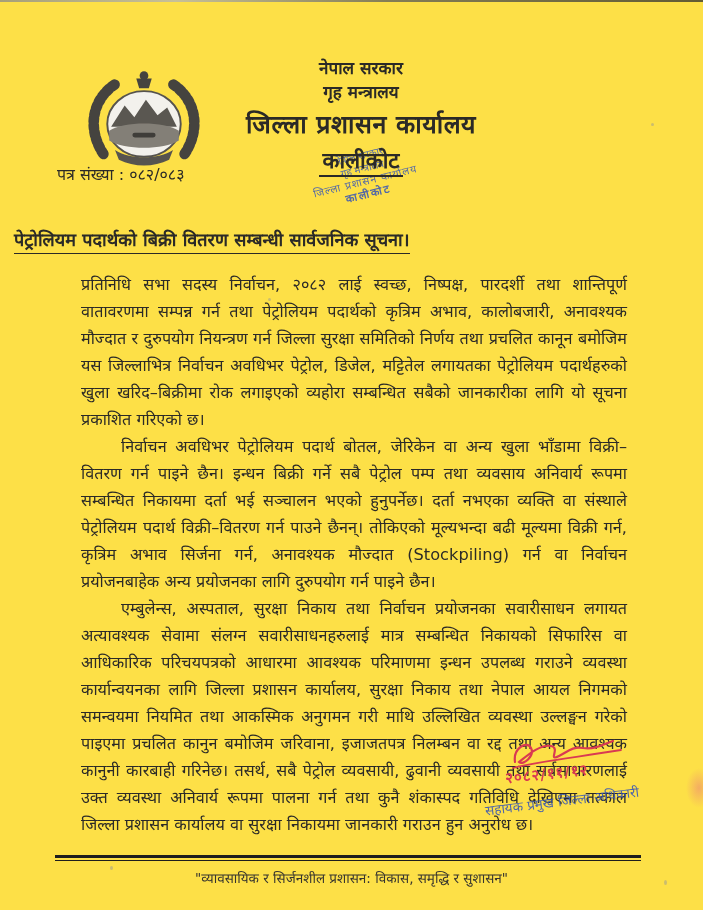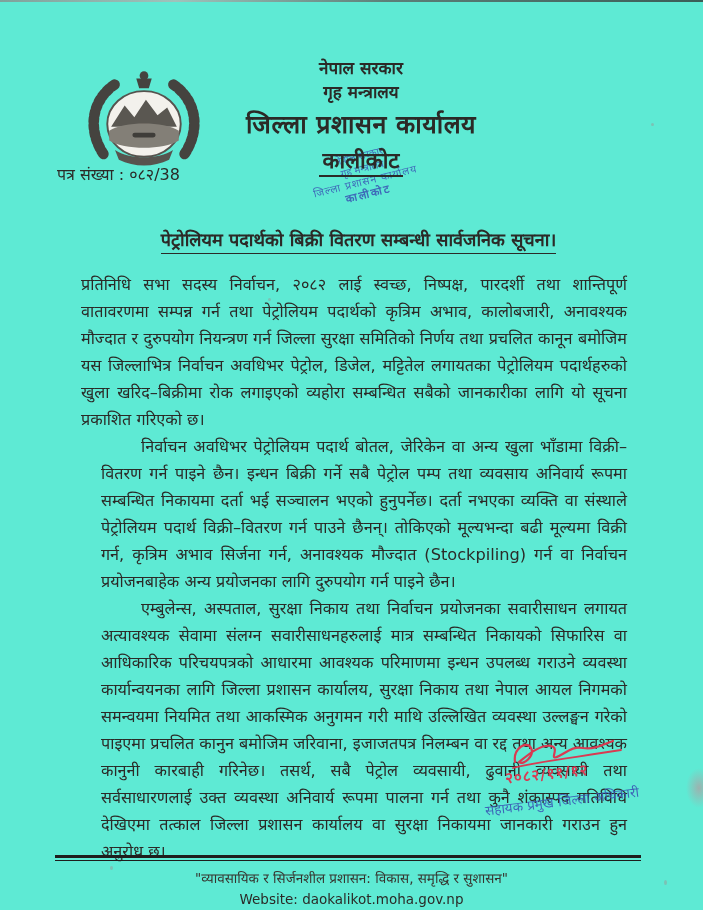--- a/index.html
+++ b/index.html
@@ -11,7 +11,7 @@
     position:relative;
     width:703px;height:910px;
     margin:0 auto;
-    background:#5eead4;
+    background:#fde047;
     color:#2b2a27;
     overflow:hidden;
     box-shadow:0 0 4px rgba(0,0,0,.25);

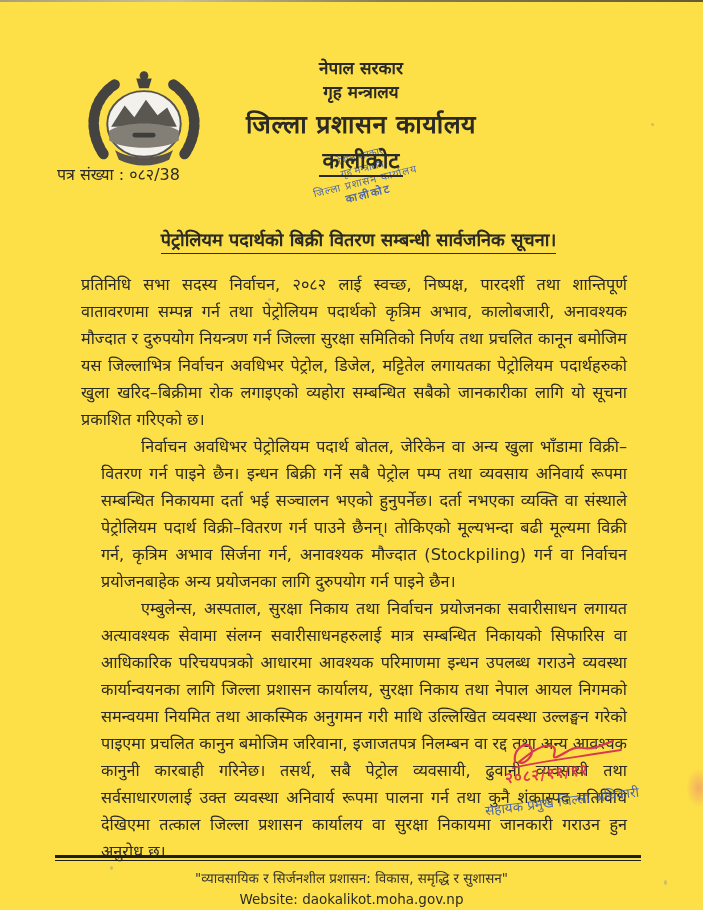--- a/index.html
+++ b/index.html
@@ -127,7 +127,7 @@
 
 
   <div class="meta-left">
-    <div>पत्र संख्या : ०८२/38</div>
+    <div>पत्र संख्या : ०८२/०८३</div>
   </div>
 
   <div class="notice-title-wrap">

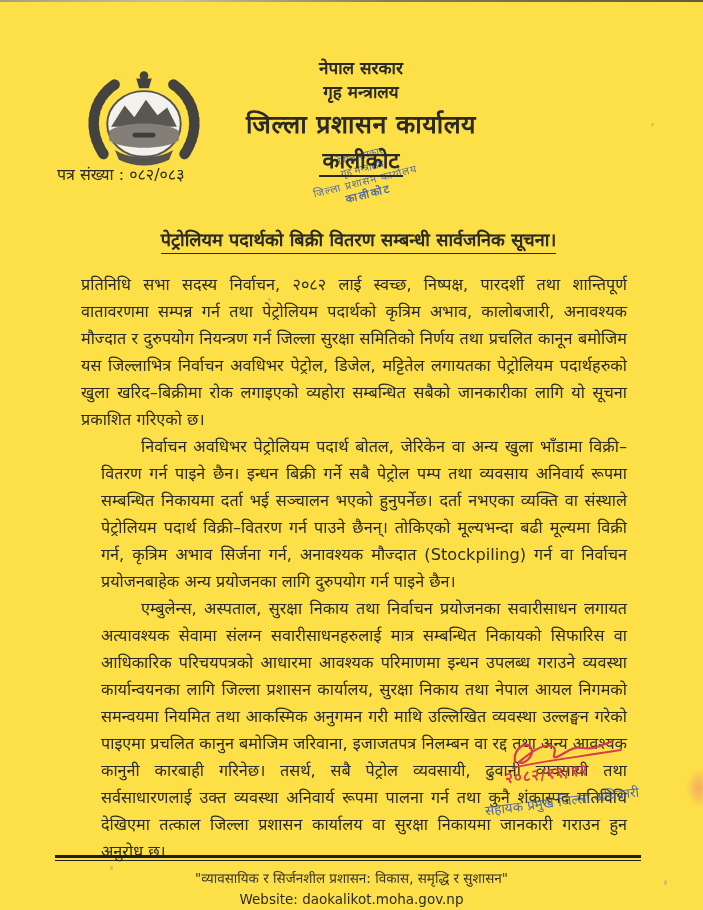--- a/index.html
+++ b/index.html
@@ -49,7 +49,7 @@
   .meta-left .row2{margin-top:8px;}
   .meta-right{position:absolute;left:520px;top:167px;font-size:16px;}
   .meta-right .row2{margin-top:6px;}
-  .notice-title-wrap{position:absolute;left:14px;right:0;top:227px;text-align:center;}
+  .notice-title-wrap{position:absolute;left:14px;right:0;top:227px;text-align:left;}
   .notice-title{
     display:inline-block;font-size:18px;font-weight:bold;
     border-bottom:1.5px solid #2b2a27;padding-bottom:2px;

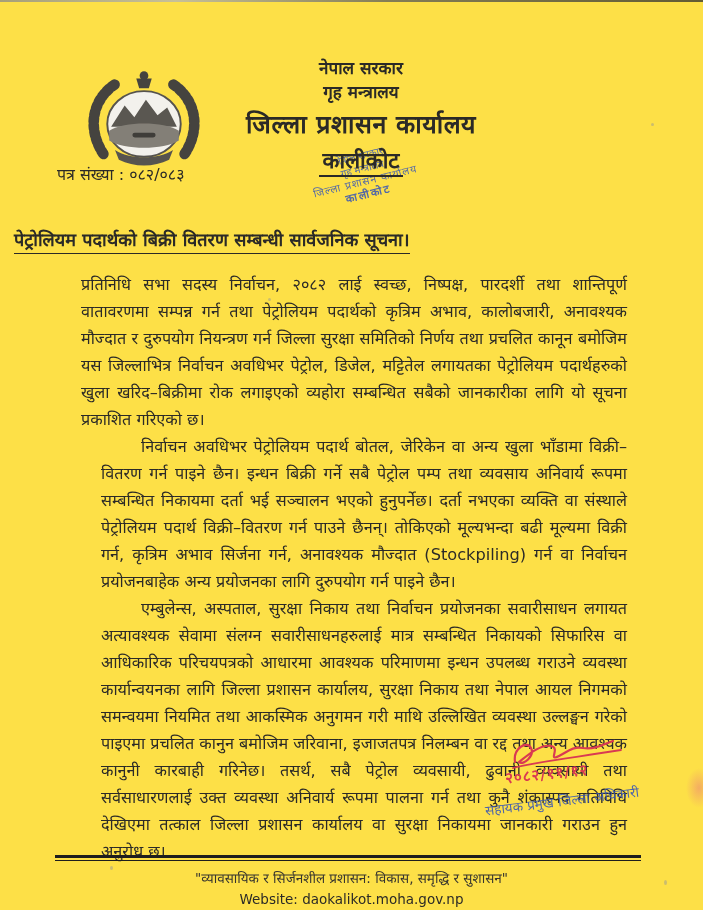--- a/index.html
+++ b/index.html
@@ -59,7 +59,7 @@
     font-size:16.2px;line-height:27px;text-align:justify;
   }
   .body-text p{margin:0;}
-  .body-text p.indent{text-indent:40px;margin-left:20px;}
+  .body-text p.indent{text-indent:40px;}
   .signature-block{position:absolute;left:455px;top:736px;width:240px;}
   .sig-scribble{position:absolute;left:52px;top:0;}
   .sig-date{

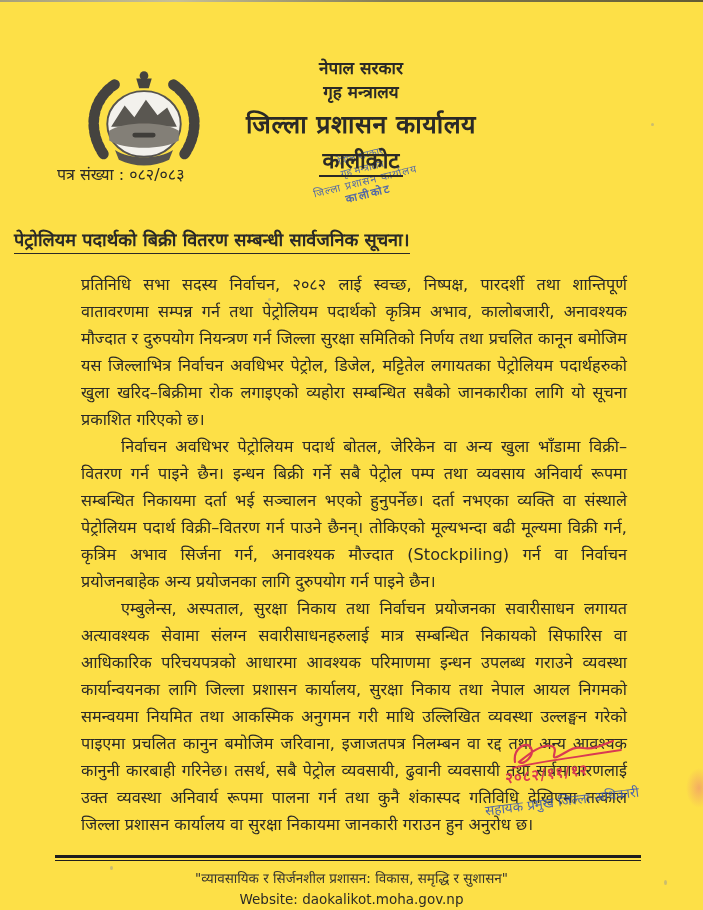--- a/index.html
+++ b/index.html
@@ -155,7 +155,6 @@
 
   <div class="footer-rule"></div>
   <div class="footer-motto">"व्यावसायिक र सिर्जनशील प्रशासन: विकास, समृद्धि र सुशासन"</div>
-  <div class="footer-website">Website: daokalikot.moha.gov.np</div>
 
   <div class="speck" style="left:268px;top:298px;width:3px;height:3px;"></div>
   <div class="speck" style="left:651px;top:123px;width:3px;height:3px;"></div>

